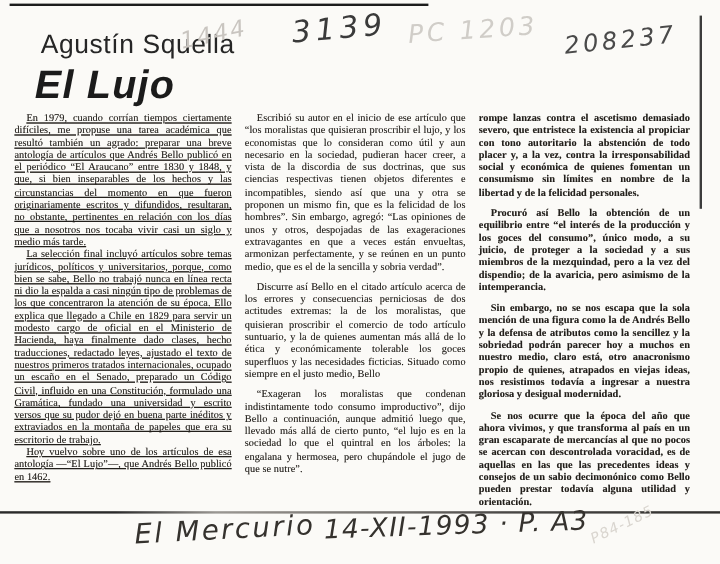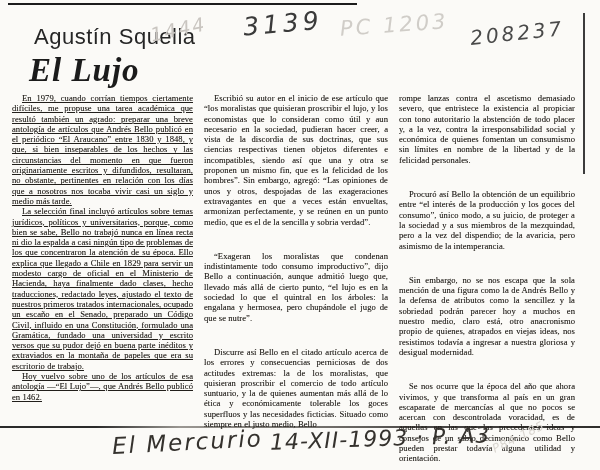--- a/index.html
+++ b/index.html
@@ -22,7 +22,7 @@
   }
   .title{
     position:absolute;left:29px;top:52px;
-    font-family:Liberation Serif, serif;
+    font-family:Liberation Sans, sans-serif;
     font-style:italic;font-weight:bold;
     font-size:33px;color:#1b1b1b;letter-spacing:1px;
   }

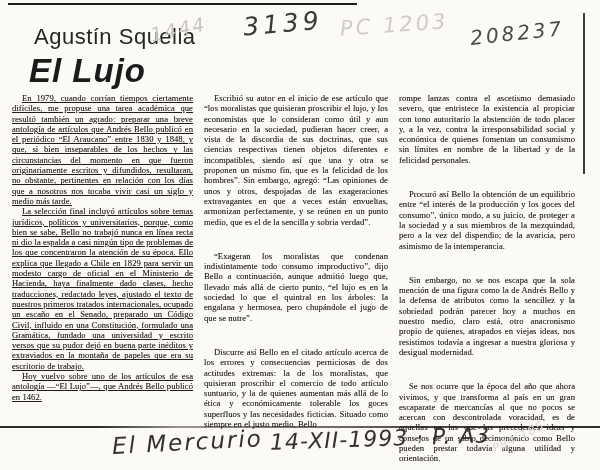--- a/index.html
+++ b/index.html
@@ -46,7 +46,7 @@
   .col p{margin:0;text-indent:10px;}
   .col-1{left:12px;width:181px;text-decoration:underline;}
   .col-2{left:204px;width:184px;}
-  .col-3{left:399px;width:176px;}
+  .col-3{left:399px;width:176px;font-weight:bold;}
   .col-2 p + p, .col-3 p + p{margin-top:24px;}
   .no-indent{text-indent:0 !important;}
 </style>

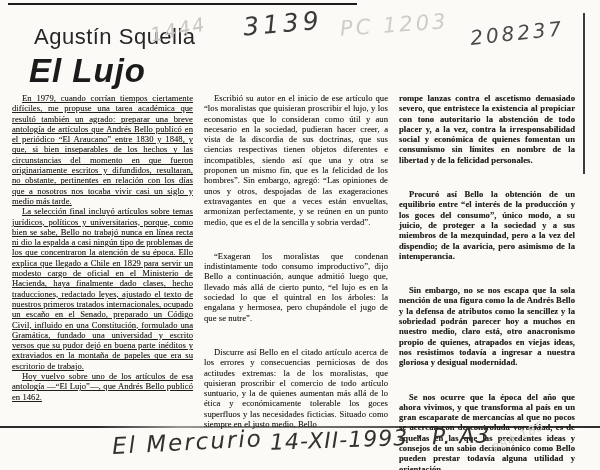--- a/index.html
+++ b/index.html
@@ -47,7 +47,7 @@
   .col-1{left:12px;width:181px;text-decoration:underline;}
   .col-2{left:204px;width:184px;}
   .col-3{left:399px;width:176px;font-weight:bold;}
-  .col-2 p + p, .col-3 p + p{margin-top:24px;}
+  .col-2 p + p, .col-3 p + p{margin-top:7px;}
   .no-indent{text-indent:0 !important;}
 </style>
 </head>

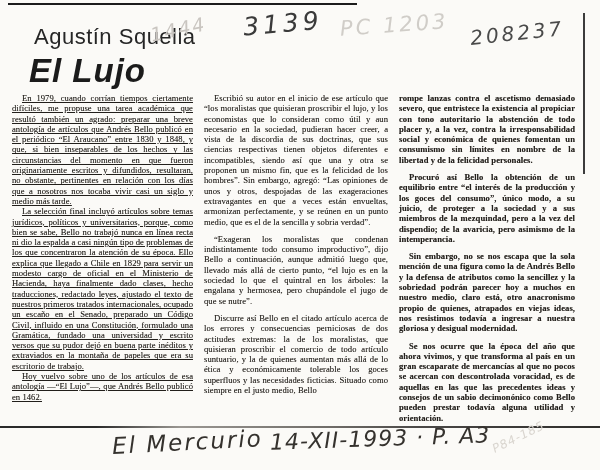--- a/index.html
+++ b/index.html
@@ -75,8 +75,8 @@
 
   <div class="col col-2">
     <p>Escribió su autor en el inicio de ese artículo que “los moralistas que quisieran proscribir el lujo, y los economistas que lo consideran como útil y aun necesario en la sociedad, pudieran hacer creer, a vista de la discordia de sus doctrinas, que sus ciencias respectivas tienen objetos diferentes e incompatibles, siendo así que una y otra se proponen un mismo fin, que es la felicidad de los hombres”. Sin embargo, agregó: “Las opiniones de unos y otros, despojadas de las exageraciones extravagantes en que a veces están envueltas, armonizan perfectamente, y se reúnen en un punto medio, que es el de la sencilla y sobria verdad”.</p>
+    <p>Discurre así Bello en el citado artículo acerca de los errores y consecuencias perniciosas de dos actitudes extremas: la de los moralistas, que quisieran proscribir el comercio de todo artículo suntuario, y la de quienes aumentan más allá de lo ética y económicamente tolerable los goces superfluos y las necesidades ficticias. Situado como siempre en el justo medio, Bello</p>
     <p>“Exageran los moralistas que condenan indistintamente todo consumo improductivo”, dijo Bello a continuación, aunque admitió luego que, llevado más allá de cierto punto, “el lujo es en la sociedad lo que el quintral en los árboles: la engalana y hermosea, pero chupándole el jugo de que se nutre”.</p>
-    <p>Discurre así Bello en el citado artículo acerca de los errores y consecuencias perniciosas de dos actitudes extremas: la de los moralistas, que quisieran proscribir el comercio de todo artículo suntuario, y la de quienes aumentan más allá de lo ética y económicamente tolerable los goces superfluos y las necesidades ficticias. Situado como siempre en el justo medio, Bello</p>
   </div>
 
   <div class="col col-3">

